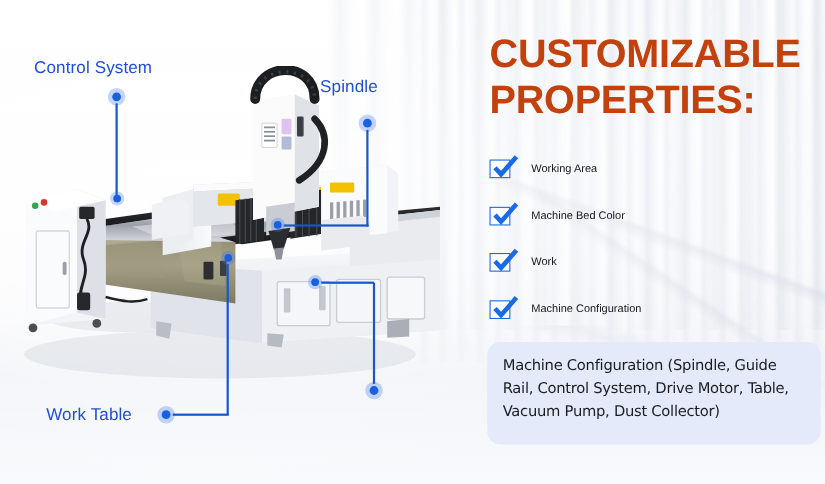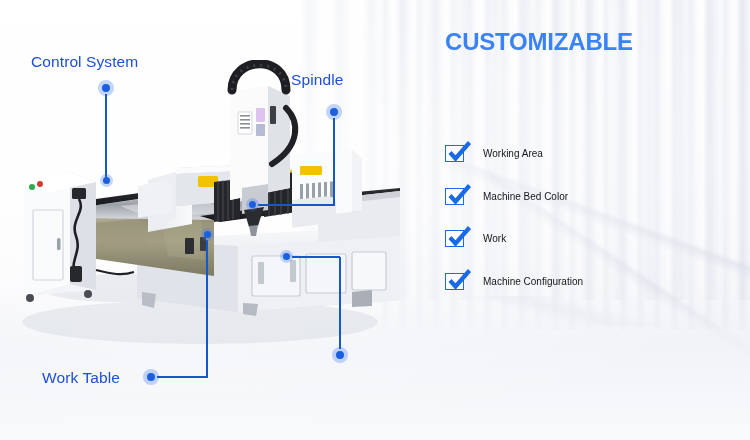--- a/index.html
+++ b/index.html
@@ -86,8 +86,8 @@
   .panel{ position:absolute; left:443px; top:0; width:307px; height:440px; }
   .headline{
     position:absolute; left:2px; top:28px; width:300px;
-    font-size:24px; font-weight:700; line-height:1.17;
-    color:#3b82f6; letter-spacing:-0.2px;
+    font-size:36px; font-weight:700; line-height:1.17;
+    color:#c2410c; letter-spacing:-0.2px;
   }
   .checklist{ position:absolute; left:2px; top:137px; width:300px; }
   .check-row{

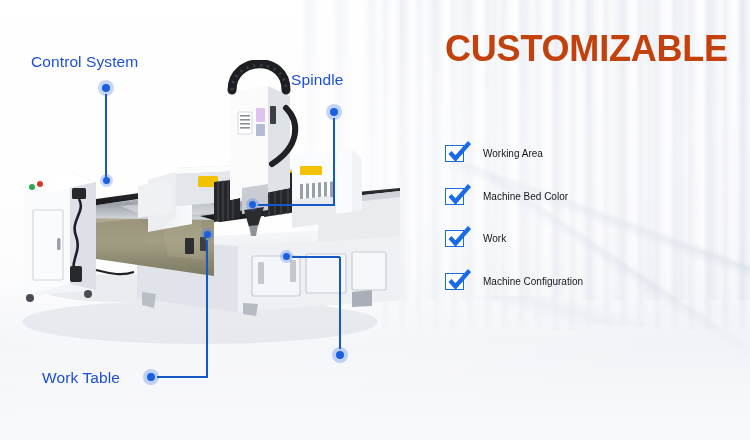--- a/index.html
+++ b/index.html
@@ -321,6 +321,7 @@
 
     <div class="headline">
       <div>CUSTOMIZABLE</div>
+      <div>PROPERTIES:</div>
     </div>
 
     <div class="checklist">

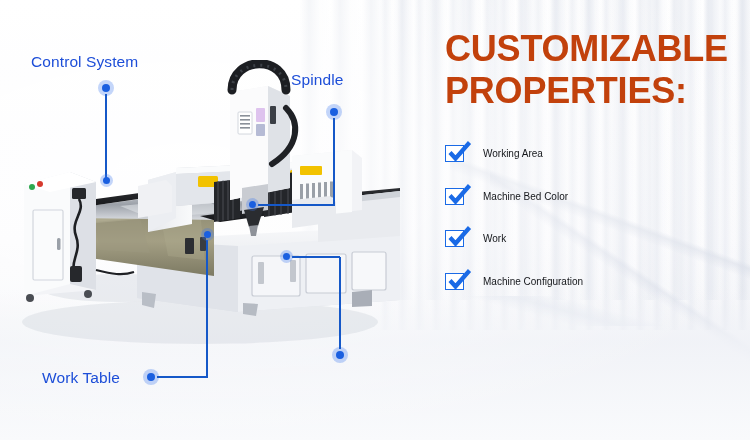--- a/index.html
+++ b/index.html
@@ -364,6 +364,9 @@
 
     </div>
 
+    <div class="infobox">
+      <p>Machine Configuration (Spindle, Guide Rail, Control System, Drive Motor, Table, Vacuum Pump, Dust Collector)</p>
+    </div>
 
   </div>
 </div>

